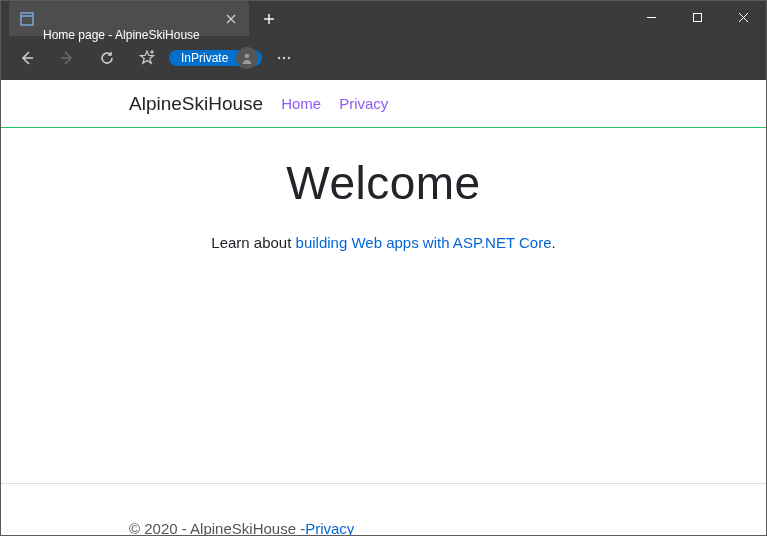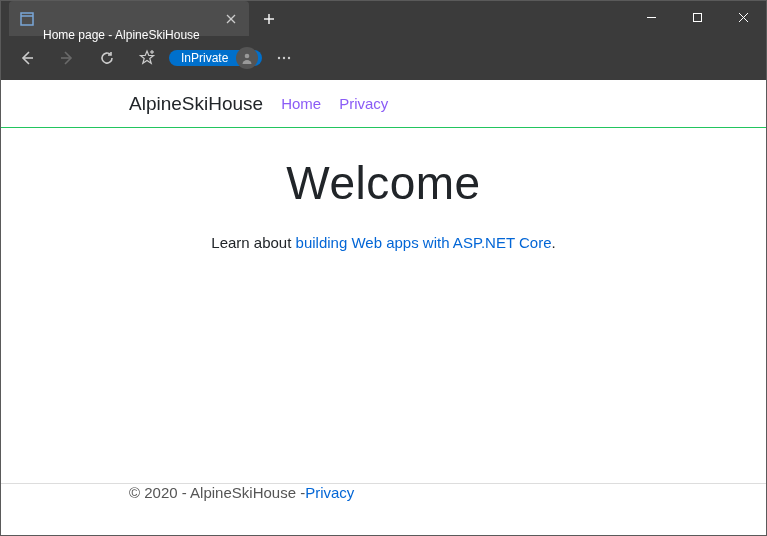--- a/index.html
+++ b/index.html
@@ -90,7 +90,7 @@
     .hero a { color:#0366d6; cursor:pointer; }
     .site-footer {
       position:absolute; bottom:0; left:0; right:0;
-      border-top:1px solid #ddd; height:54px; display:flex; align-items:flex-start;
+      border-top:1px solid #ddd; height:54px; display:flex; align-items:flex-end;
       padding:0 128px; color:#555; font-size:15px;
     }
     .site-footer a { color:#0366d6; cursor:pointer; }

